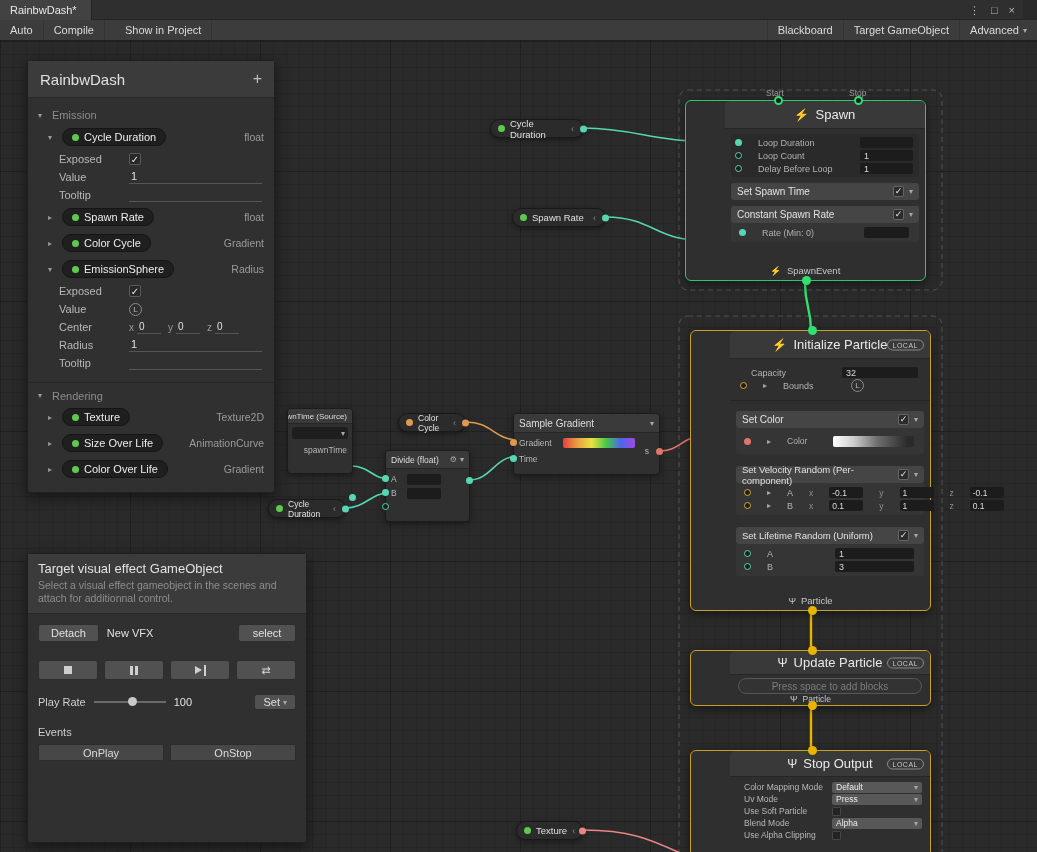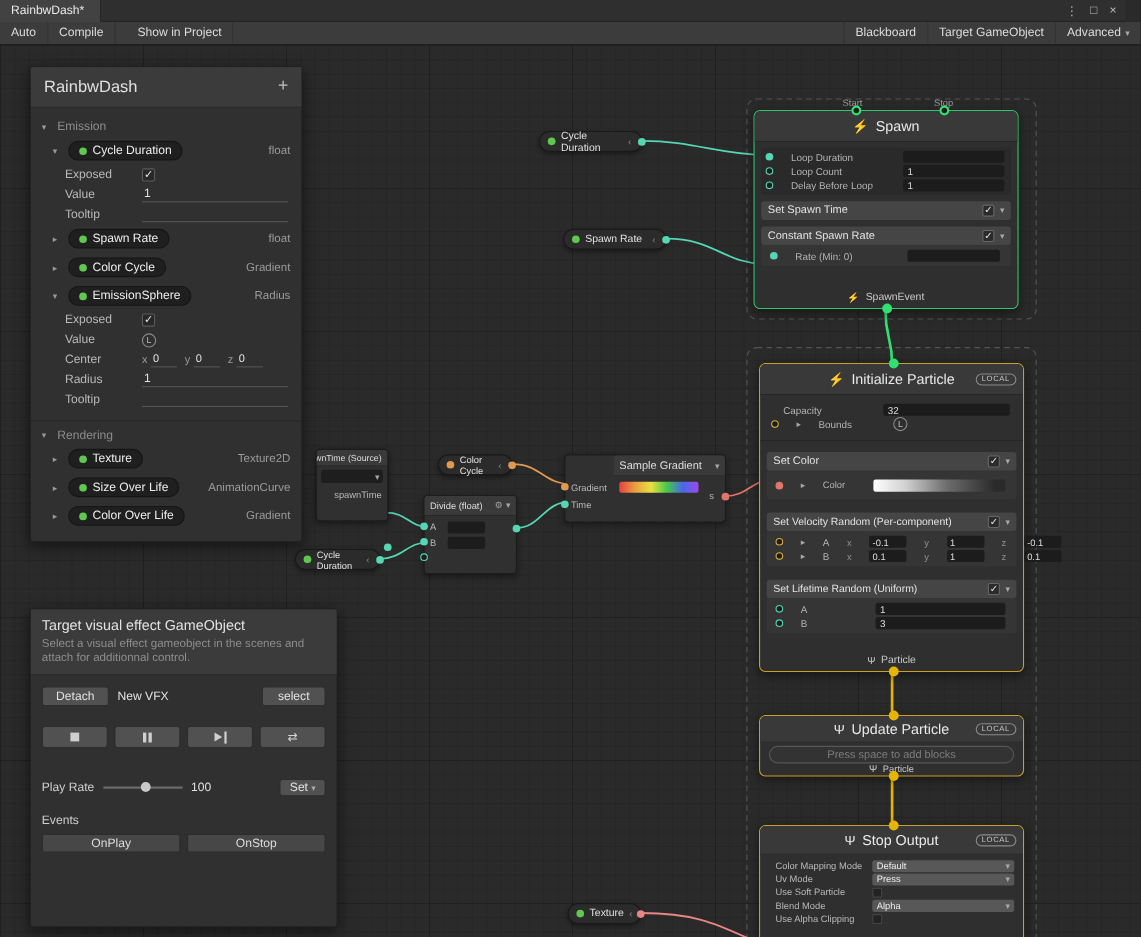--- a/index.html
+++ b/index.html
@@ -29,7 +29,7 @@
   svg.wires { position:absolute; left:0; top:0; width:1037px; height:852px; z-index:1; pointer-events:none; }
 
   
-  .node { position:absolute; z-index:2; background:#2f2f2f; border-radius:6px; box-shadow:0 3px 10px rgba(0,0,0,.45); }
+  .node { position:absolute; z-index:2; background:#2f2f2f; border-radius:6px; box-shadow:0 3px 10px rgba(0,0,0,.45);padding-left:39px; }
   .ctx-spawn { border:1px solid #30c46e; }
   .ctx-yel { border:1px solid #c7a028; }
   .hdr { display:flex; align-items:center; justify-content:center; gap:6px; background:#393939; border-bottom:1px solid #262626; border-radius:5px 5px 0 0; position:relative; height:28px; }

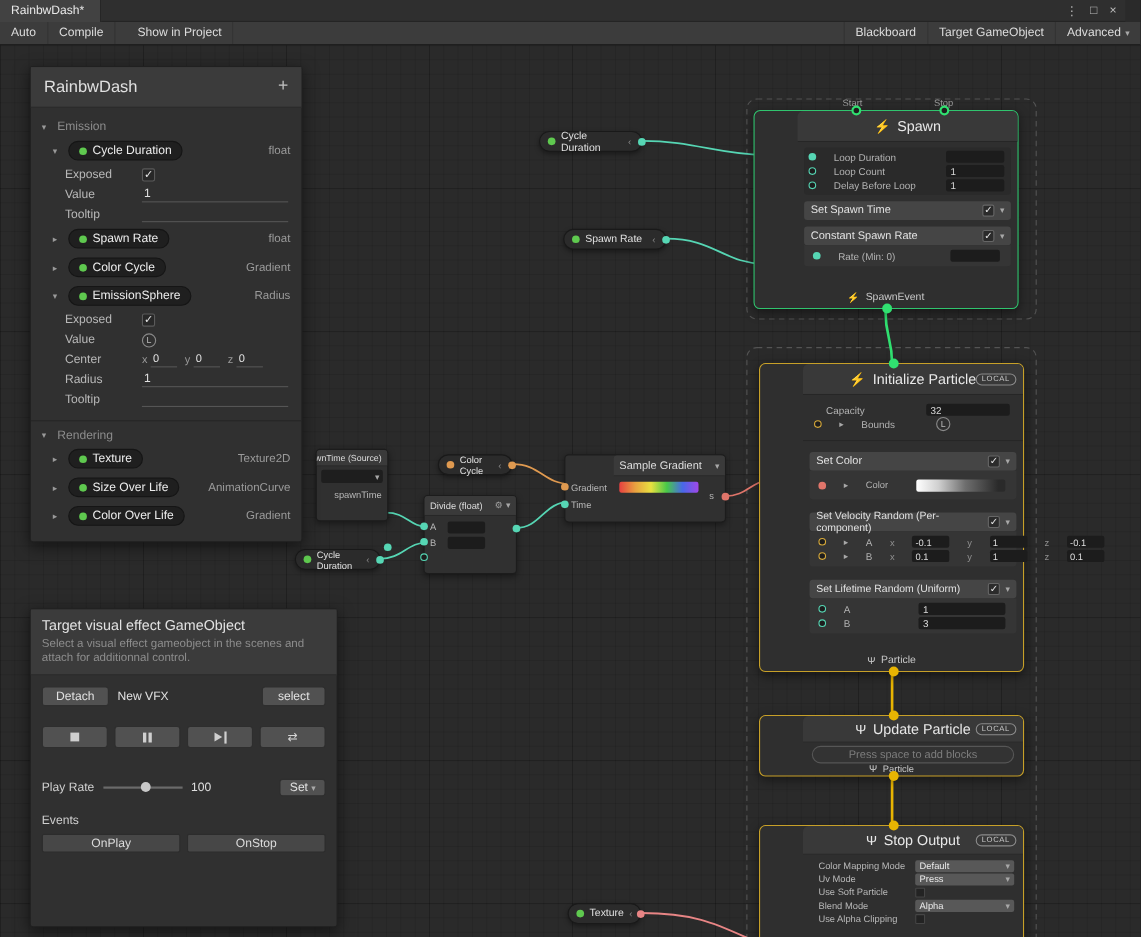--- a/index.html
+++ b/index.html
@@ -464,7 +464,7 @@
   </div>
 
   <div class="opnode" style="left:513px;top:413px;width:147px;height:62px;">
-    <div class="ophdr" style="height:19px;font-size:10px;margin-left:44px;">
+    <div class="ophdr" style="height:19px;font-size:10px;">
       <span>Sample Gradient</span>
       <span class="dar" style="margin-left:auto">▾</span>
     </div>

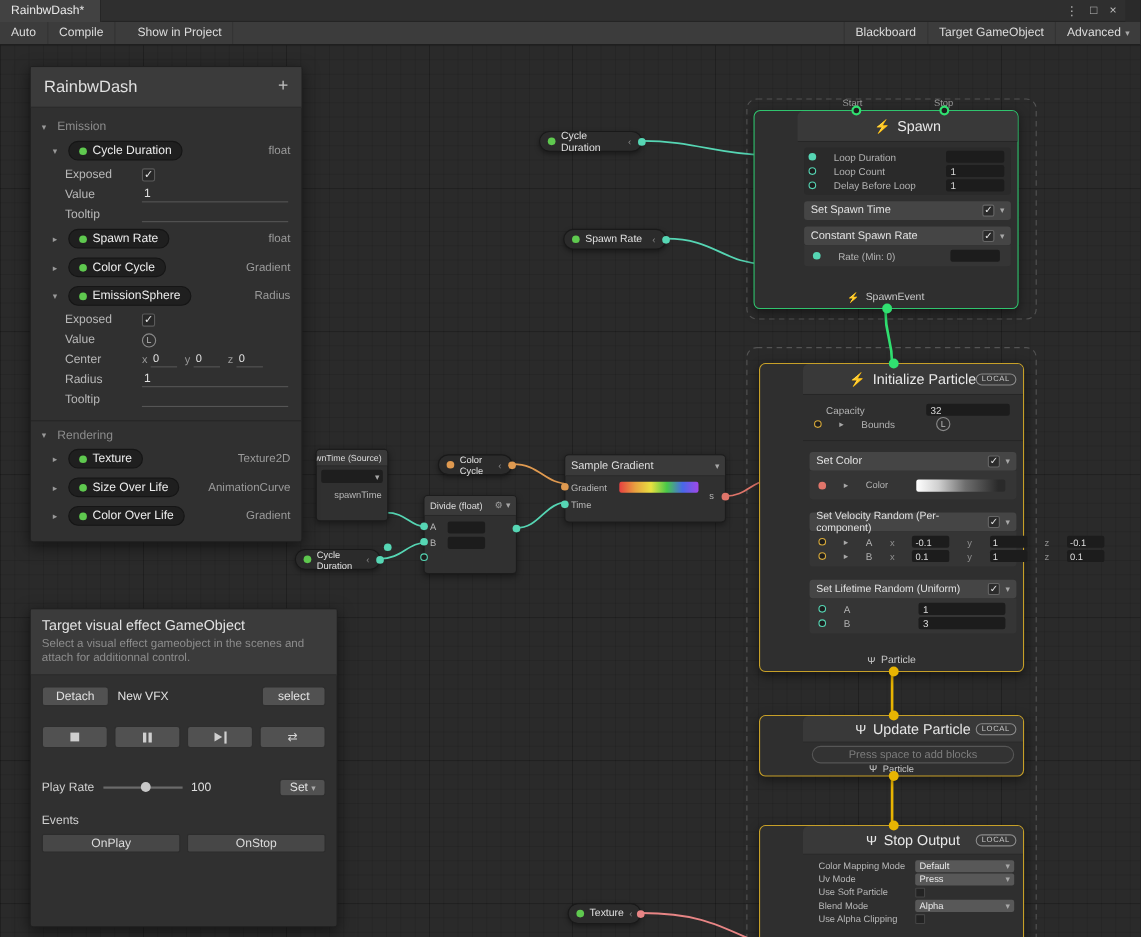--- a/index.html
+++ b/index.html
@@ -116,7 +116,7 @@
   .sq { width:8px; height:8px; background:#cfcfcf; }
   .bar { width:3px; height:9px; background:#cfcfcf; }
   .tri { width:0; height:0; border-left:7px solid #cfcfcf; border-top:4px solid transparent; border-bottom:4px solid transparent; }
-  .raterow { display:flex; align-items:center; gap:8px; margin-top:28px; font-size:11px; color:#cfcfcf; }
+  .raterow { display:flex; align-items:center; gap:8px; margin-top:14px; font-size:11px; color:#cfcfcf; }
   .slider { position:relative; width:72px; height:2px; background:#6a6a6a; flex:none; }
   .knob { position:absolute; left:34px; top:-4px; width:9px; height:9px; border-radius:50%; background:#c9c9c9; }
   .rateval { color:#e0e0e0; }

